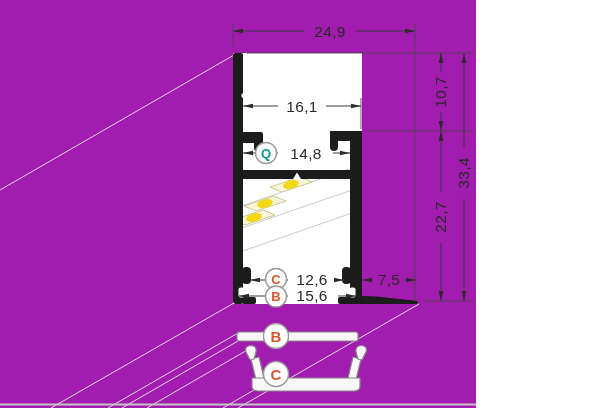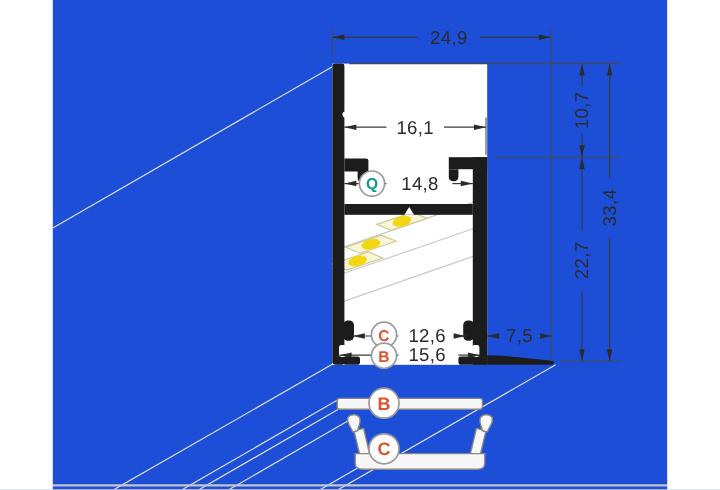--- a/index.html
+++ b/index.html
@@ -3,7 +3,7 @@
 <meta charset="utf-8">
 <style>
   html,body{margin:0;padding:0;background:#ffffff;}
-  .stage{position:relative;width:512px;height:408px;background:#1d4ed8;overflow:hidden;margin-left:44px;}
+  .stage{position:relative;width:476px;height:408px;background:#a21caf;overflow:hidden;}
   svg{display:block;}
   .dim-text{font-family:"Liberation Sans",sans-serif;font-size:15.5px;fill:#2b2b2b;letter-spacing:.3px;}
   .label-letter{font-family:"Liberation Sans",sans-serif;font-size:13px;font-weight:bold;}

